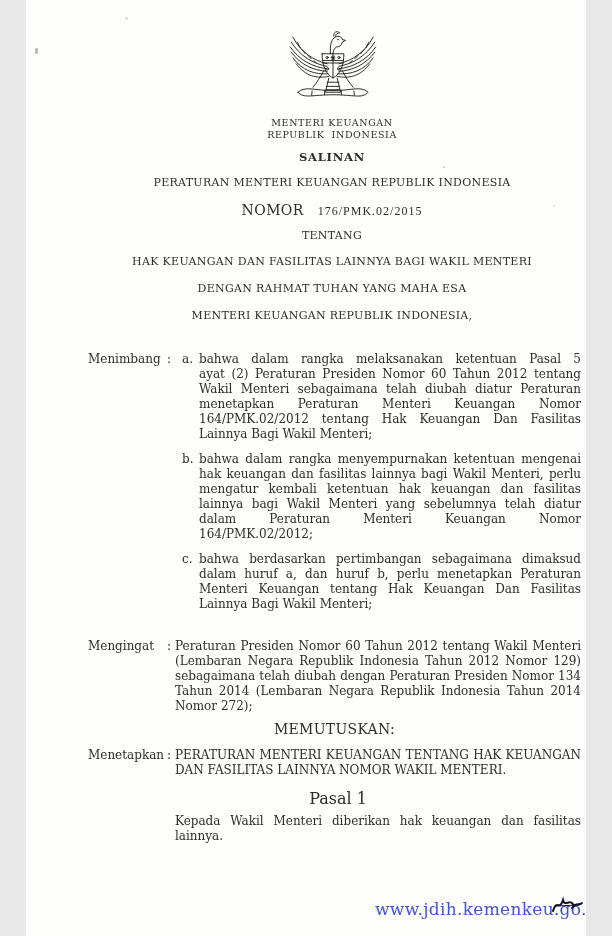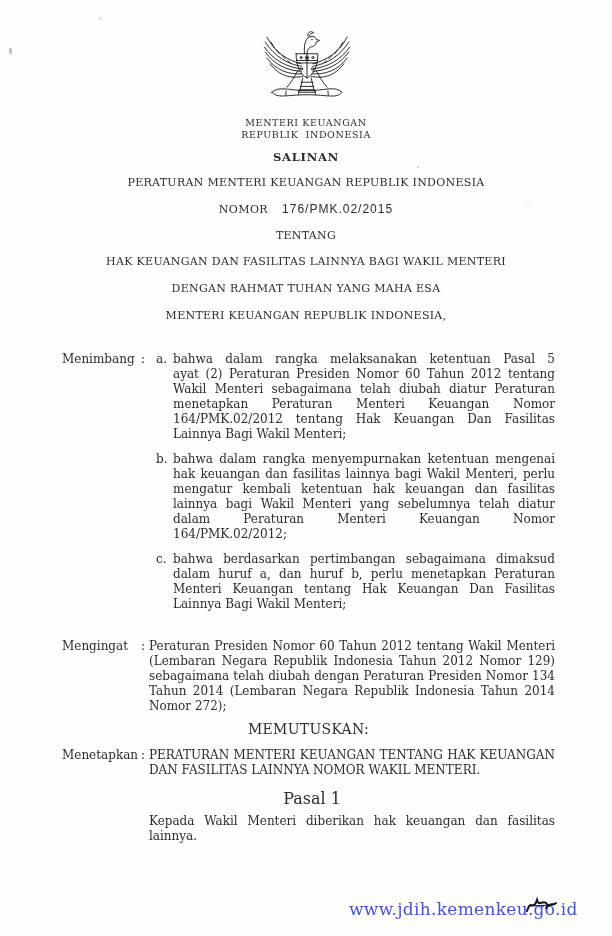--- a/index.html
+++ b/index.html
@@ -5,7 +5,7 @@
   html,body { margin:0; padding:0; background:#e8e8e8; }
   .page {
     position:relative;
-    width:612px; height:936px;
+    width:560px; height:936px;
     margin:0 auto;
     background:#fdfdfc;
     color:#2f2d2b;

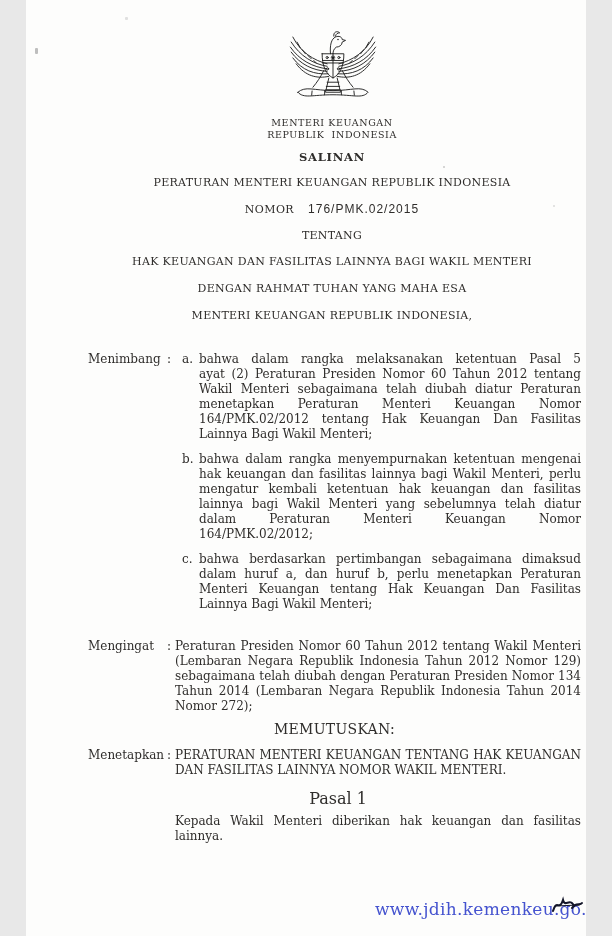--- a/index.html
+++ b/index.html
@@ -17,7 +17,7 @@
   .salinan { font-size:11.5px; font-weight:bold; letter-spacing:0.8px; }
   .caps { font-size:11px; letter-spacing:0.3px; }
   .nomor-line { display:flex; justify-content:center; align-items:baseline; gap:14px; }
-  .nomor-label { font-size:11px; letter-spacing:0.4px;text-align:right; }
+  .nomor-label { font-size:14px; letter-spacing:0.4px;text-align:right; }
   .nomor-value { font-family:Liberation Sans, sans-serif; font-size:12px; letter-spacing:1px; }
 
   .row { position:absolute; left:62px; width:493px; display:flex; align-items:flex-start;

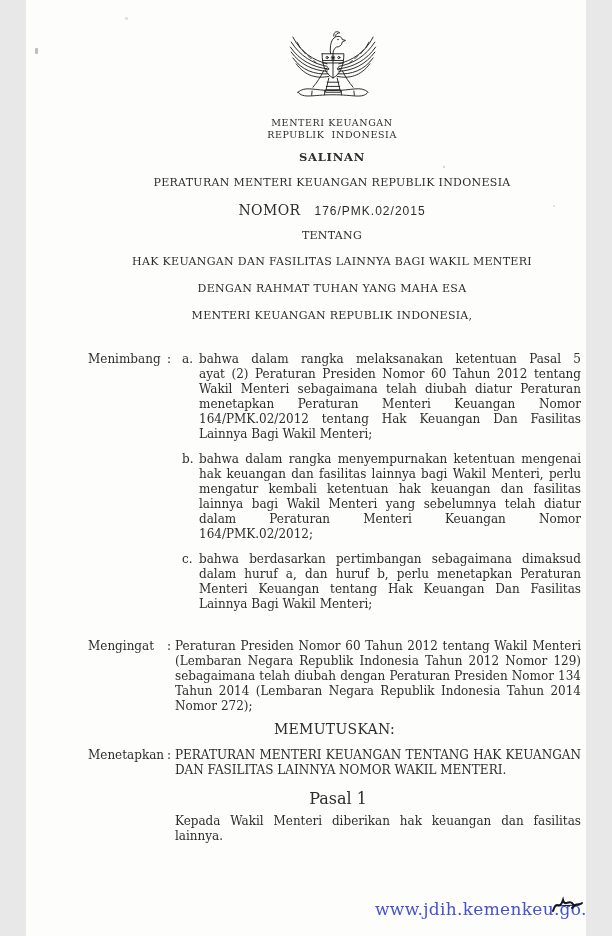--- a/index.html
+++ b/index.html
@@ -18,7 +18,7 @@
   .caps { font-size:11px; letter-spacing:0.3px; }
   .nomor-line { display:flex; justify-content:center; align-items:baseline; gap:14px; }
   .nomor-label { font-size:14px; letter-spacing:0.4px;text-align:right; }
-  .nomor-value { font-family:Liberation Sans, sans-serif; font-size:12px; letter-spacing:1px; }
+  .nomor-value { font-family:Liberation Serif, serif; font-size:12px; letter-spacing:1px; }
 
   .row { position:absolute; left:62px; width:493px; display:flex; align-items:flex-start;
          font-size:12px; line-height:15px; }

